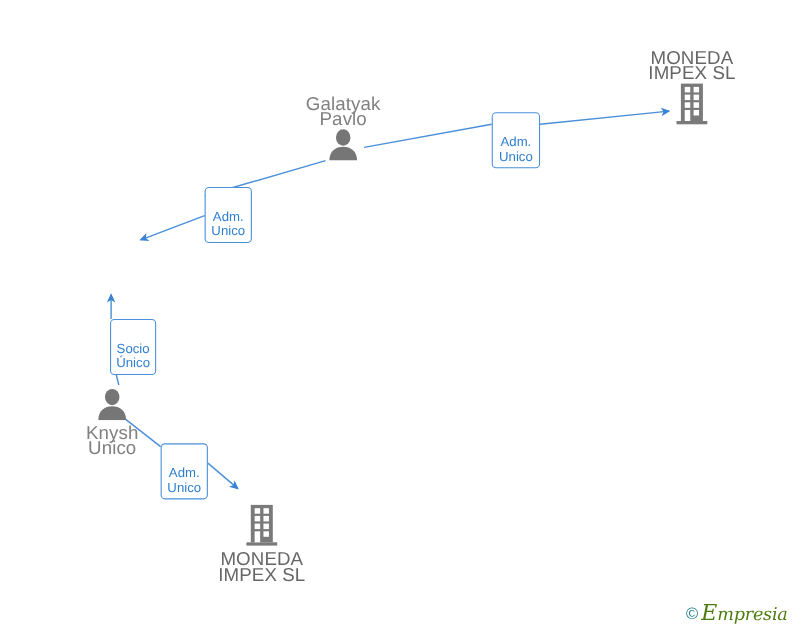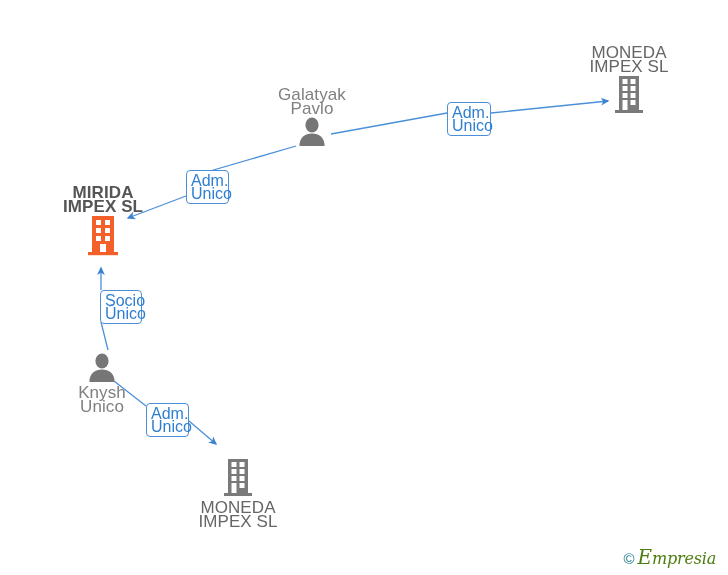--- a/index.html
+++ b/index.html
@@ -64,10 +64,10 @@
     border: 1px solid #4a90d9;
     border-radius: 4px;
     color: #2f7fd1;
-    font-size: 16px;
+    font-size: 12px;
     line-height: 13px;
     text-align: center;
-    padding: 3px 4px 3px 4px;
+    padding: 20px 4px 3px 4px;
     white-space: nowrap;
     box-shadow: 0 0 0 0 rgba(0,0,0,0);
   }

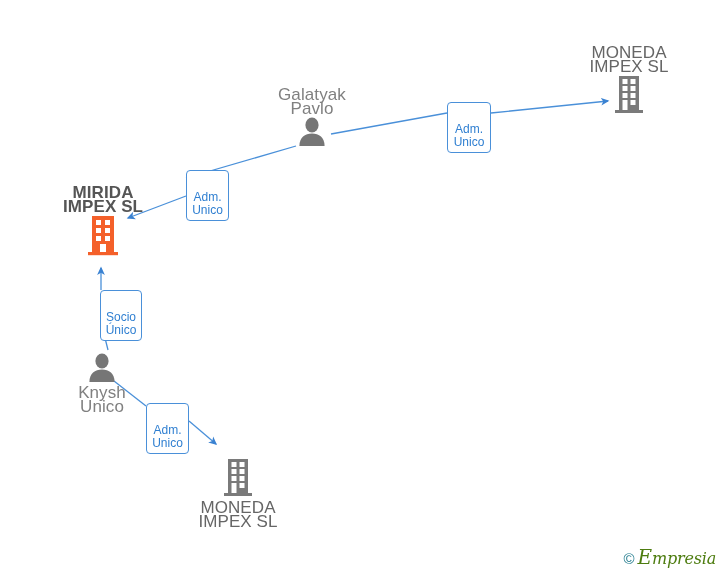--- a/index.html
+++ b/index.html
@@ -133,23 +133,6 @@
     </g>
   </svg>
 
-  <div class="node" style="left:59px; top:186px; width:88px;">
-    <div class="node-label highlight">MIRIDA</div>
-    <div class="node-label highlight">IMPEX SL</div>
-    <span class="icon-wrap">
-      <svg width="30" height="42" viewBox="0 0 30 42" aria-hidden="true">
-        <rect x="4" y="2" width="22" height="36" fill="#f4602a"></rect>
-        <rect x="0" y="38" width="30" height="3.2" fill="#f4602a"></rect>
-        <rect x="8" y="6" width="5" height="5" fill="#ffffff"></rect>
-        <rect x="17" y="6" width="5" height="5" fill="#ffffff"></rect>
-        <rect x="8" y="14" width="5" height="5" fill="#ffffff"></rect>
-        <rect x="17" y="14" width="5" height="5" fill="#ffffff"></rect>
-        <rect x="8" y="22" width="5" height="5" fill="#ffffff"></rect>
-        <rect x="17" y="22" width="5" height="5" fill="#ffffff"></rect>
-        <rect x="12" y="30" width="6" height="8" fill="#ffffff"></rect>
-      </svg>
-    </span>
-  </div>
 
   <div class="node" style="left:268px; top:88px; width:88px;">
     <div class="node-label">Galatyak</div>

